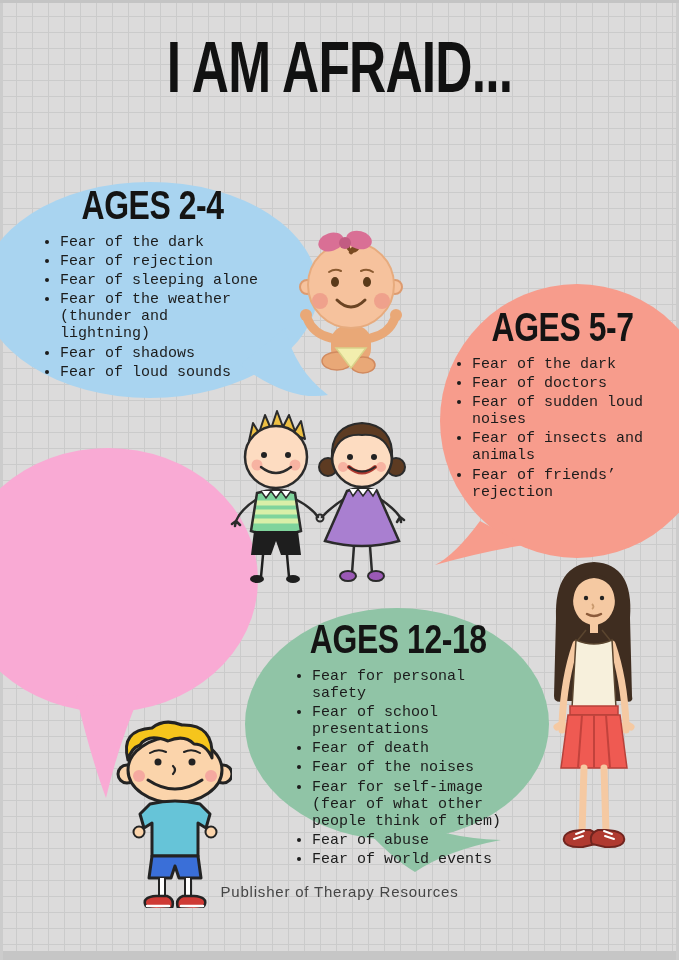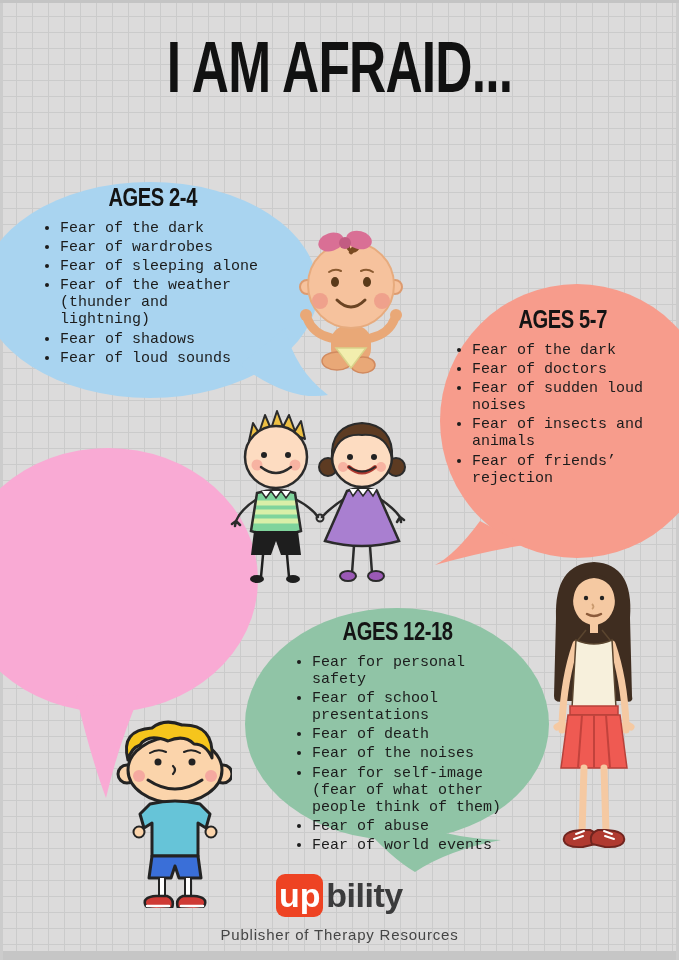--- a/index.html
+++ b/index.html
@@ -22,7 +22,7 @@
   .bubble{position:absolute;z-index:1;}
   .bubble svg{display:block;}
   .bcontent{position:absolute;z-index:2;}
-  .bcontent h2{margin:0 0 10px;font-size:24px;font-weight:bold;line-height:1;text-align:center;color:#141414;}
+  .bcontent h2{margin:0 0 10px;font-size:38px;font-weight:bold;line-height:1;text-align:center;color:#141414;}
   .bcontent ul{margin:0;padding:0 0 0 20px;font-size:15px;line-height:1.14;color:#1c1c1c;font-family:Liberation Mono, monospace;}
   .bcontent li{margin:0 0 2px;}
   .chr{position:absolute;z-index:2;}

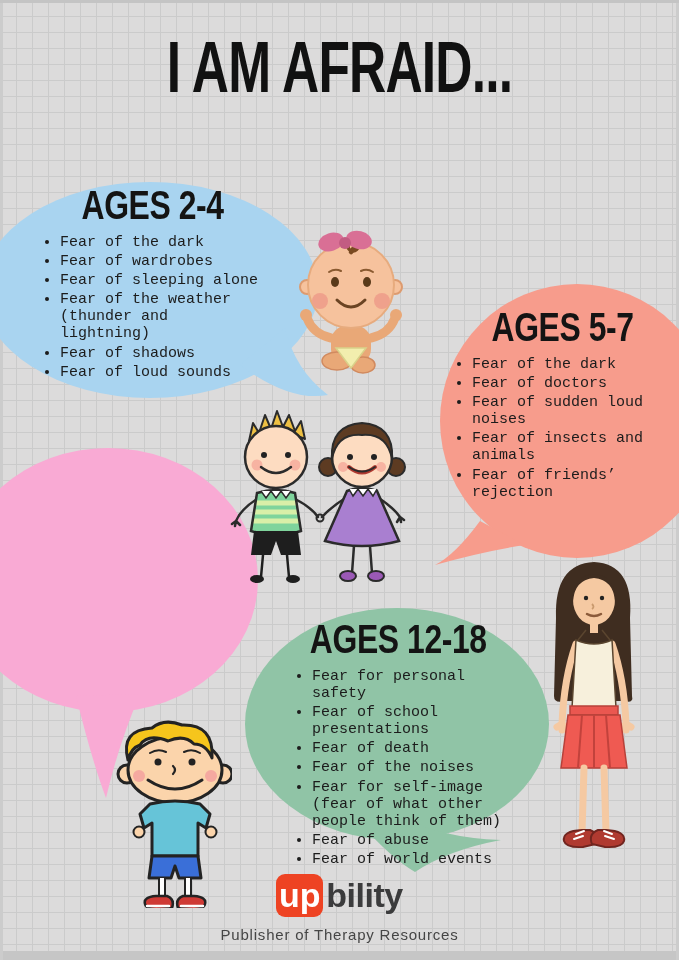--- a/index.html
+++ b/index.html
@@ -75,7 +75,7 @@
     <ul>
 
     <li>Fear of the dark</li>
-        <li>Fear of wardrobes</li>
+        <li>Fear of rejection</li>
         <li>Fear of sleeping alone</li>
         <li>Fear of the weather (thunder and lightning)</li>
         <li>Fear of shadows</li>

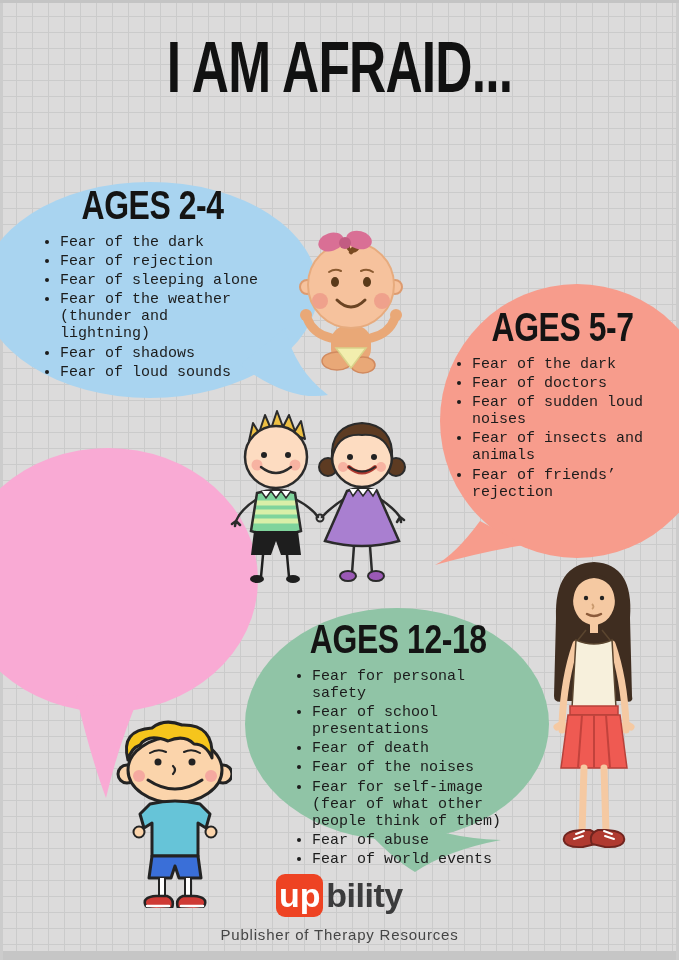--- a/index.html
+++ b/index.html
@@ -237,10 +237,6 @@
   </div>
 
   <div class="brand">
-    <div class="logo-row">
-      <div class="logo-mark">up</div>
-      <div class="logo-rest">bility</div>
-    </div>
     <div class="tagline">Publisher of Therapy Resources</div>
   </div>
 

